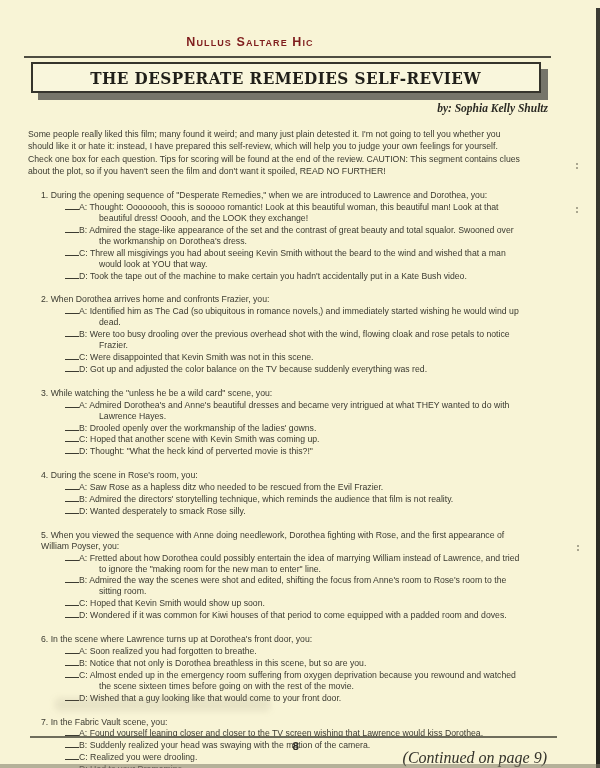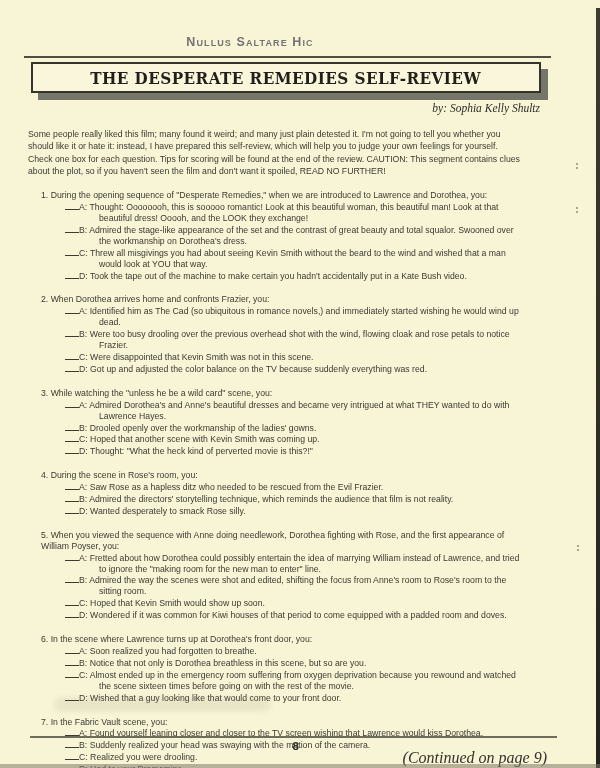--- a/index.html
+++ b/index.html
@@ -13,7 +13,7 @@
   .header-title {
     position:absolute; top:35px; left:0; width:500px; text-align:center;
     font-variant:small-caps; font-weight:bold; font-size:12.5px;
-    letter-spacing:1.1px; color:#737373;
+    letter-spacing:1.1px; color:#7f1d1d;
   }
   .header-rule {
     position:absolute; top:56px; left:24px; width:527px; height:2px;

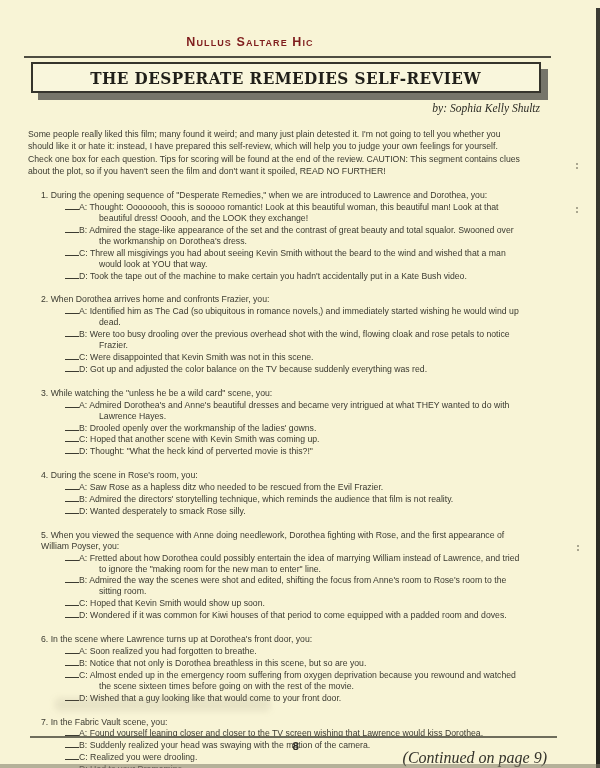--- a/index.html
+++ b/index.html
@@ -31,8 +31,8 @@
     transform:scaleX(0.87);
   }
   .byline {
-    position:absolute; top:102px; right:60px;
-    font-family:"Liberation Serif", serif; font-style:italic; font-weight:normal;
+    position:absolute; top:102px; right:52px;
+    font-family:"Liberation Serif", serif; font-style:italic; font-weight:bold;
     font-size:11.5px; color:#2c2b24;
   }
   

